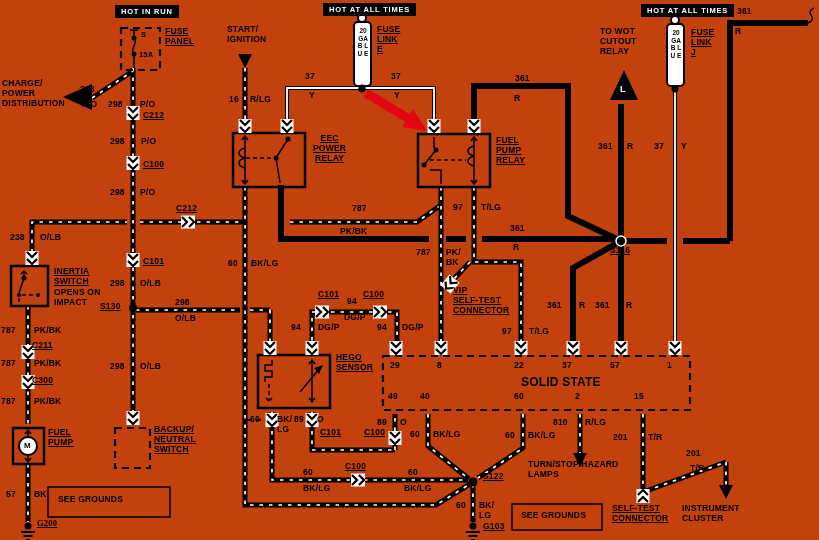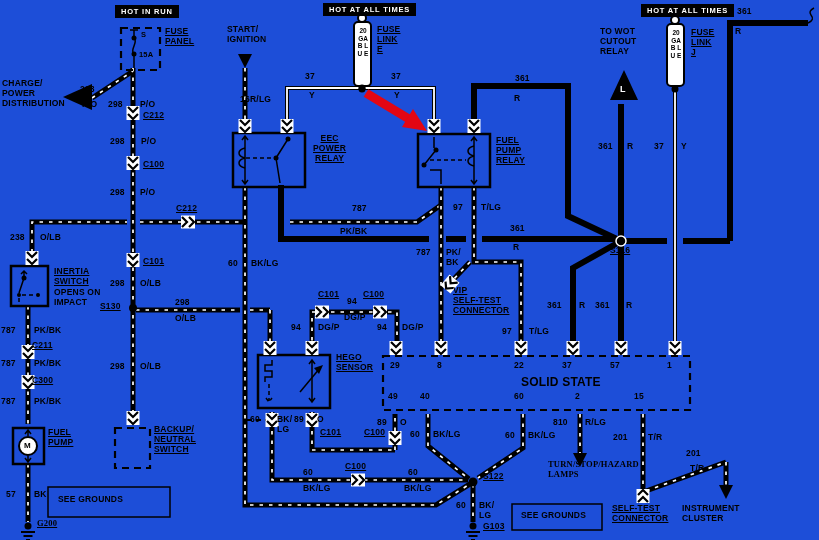--- a/index.html
+++ b/index.html
@@ -3,7 +3,7 @@
 <meta charset="utf-8">
 <style>
   html,body{margin:0;padding:0;background:#fff;}
-  #stage{position:relative;width:819px;height:540px;background:#1d4ed8;overflow:hidden;
+  #stage{position:relative;width:819px;height:540px;background:#c2410c;overflow:hidden;
          font-family:"Liberation Sans",sans-serif;}
   svg{position:absolute;left:0;top:0;}
   .lb{position:absolute;font-size:8.5px;font-weight:bold;color:#000;line-height:10px;

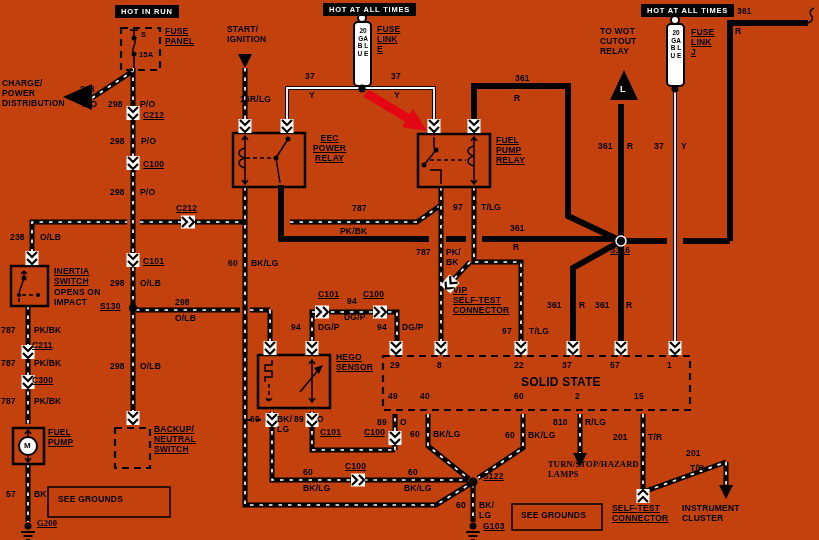--- a/index.html
+++ b/index.html
@@ -327,7 +327,7 @@
 <div class="lb" style="left:175px;top:313px;">O/LB</div>
 <div class="lb" style="left:110px;top:361px;">298</div>
 <div class="lb" style="left:140px;top:361px;">O/LB</div>
-<div class="lb" style="left:229px;top:94px;margin-left:11px;">16</div>
+<div class="lb" style="left:229px;top:94px;">16</div>
 <div class="lb" style="left:250px;top:94px;">R/LG</div>
 <div class="lb" style="left:305px;top:71px;">37</div>
 <div class="lb" style="left:309px;top:90px;">Y</div>

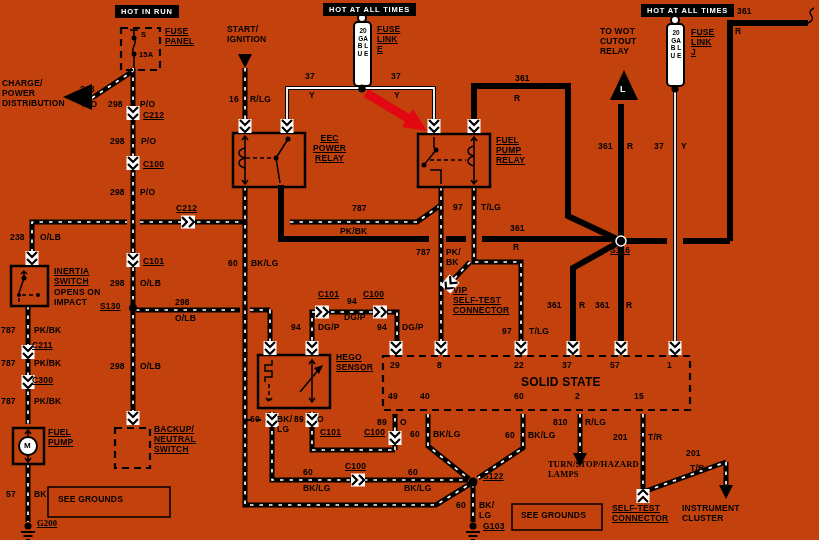--- a/index.html
+++ b/index.html
@@ -275,7 +275,7 @@
 SELF-TEST
 CONNECTOR</div>
 <div class="lb" style="left:521px;top:377px;font-size:12px;">SOLID STATE</div>
-<div class="lb" style="left:548px;top:459px;font-family:Liberation Serif, serif;">TURN/STOP/HAZARD
+<div class="lb" style="left:528px;top:459px;">TURN/STOP/HAZARD
 LAMPS</div>
 <div class="lb u" style="left:612px;top:503px;">SELF-TEST
 CONNECTOR</div>

